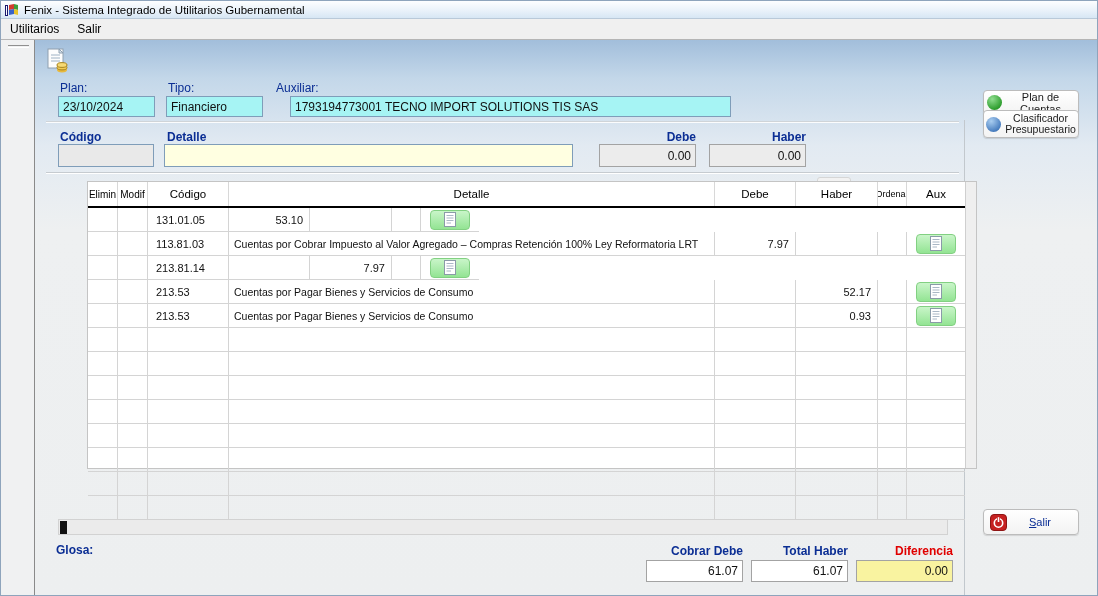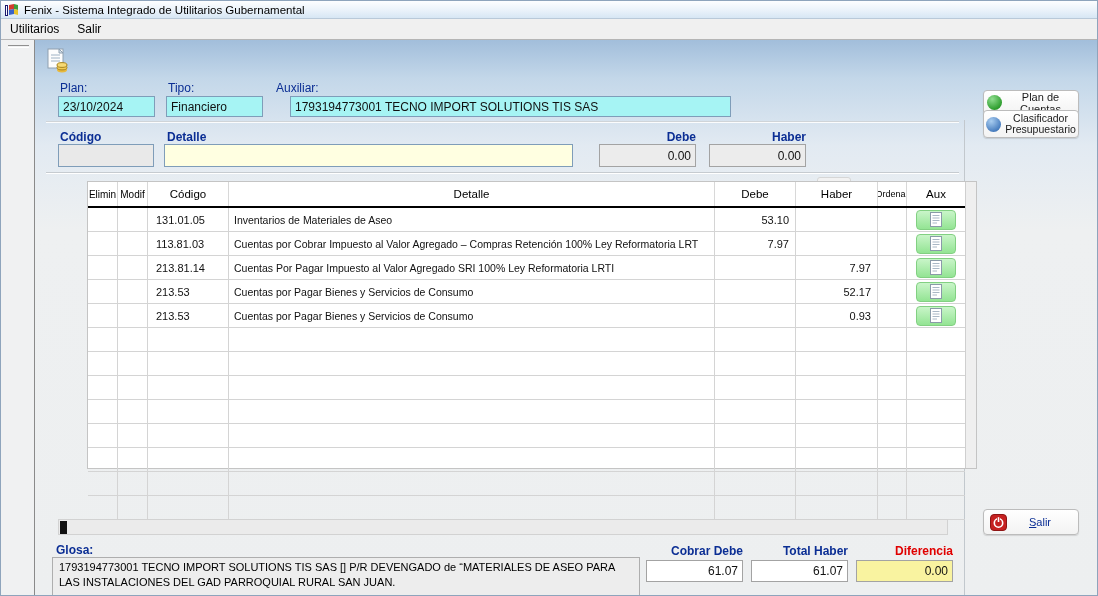--- a/index.html
+++ b/index.html
@@ -175,7 +175,6 @@
             <div class="td" style="width: 30px;"></div>
             <div class="td" style="width: 30px;"></div>
             <div class="td codigo" style="width: 81px;">131.01.05</div>
-            <div class="td detalle" style="width: 486px;">Inventarios de Materiales de Aseo</div>
             <div class="td num" style="width: 81px;">53.10</div>
             <div class="td num" style="width: 82px;"></div>
             <div class="td" style="width: 29px;"></div>

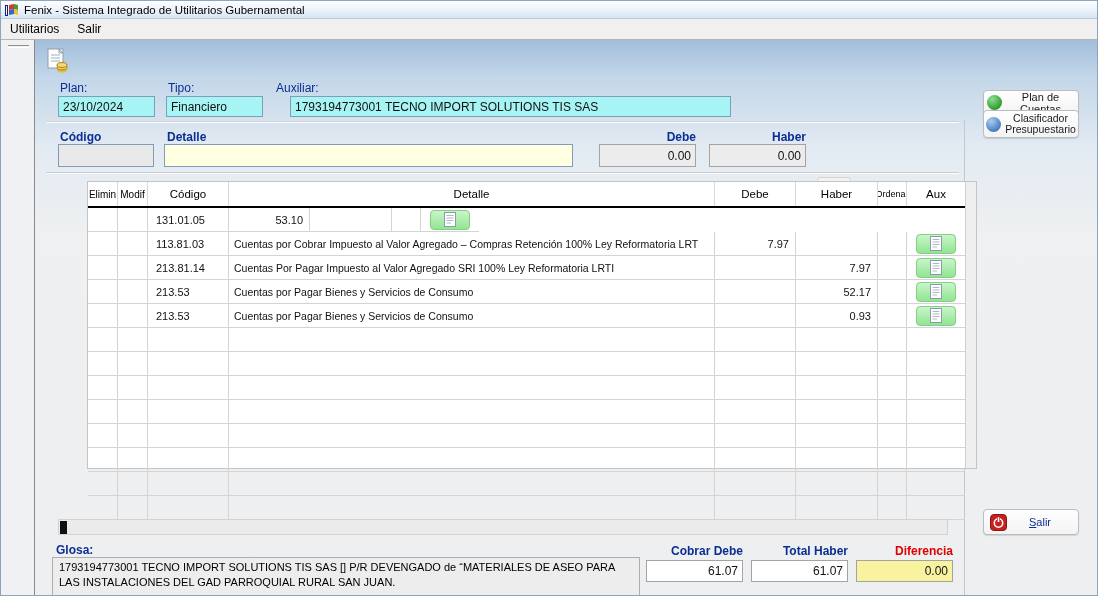--- a/index.html
+++ b/index.html
@@ -214,7 +214,6 @@
             <div class="td" style="width: 30px;"></div>
             <div class="td" style="width: 30px;"></div>
             <div class="td codigo" style="width: 81px;">213.81.14</div>
-            <div class="td detalle" style="width: 486px;">Cuentas Por Pagar Impuesto al Valor Agregado SRI 100% Ley Reformatoria LRTI</div>
             <div class="td num" style="width: 81px;"></div>
             <div class="td num" style="width: 82px;">7.97</div>
             <div class="td" style="width: 29px;"></div>

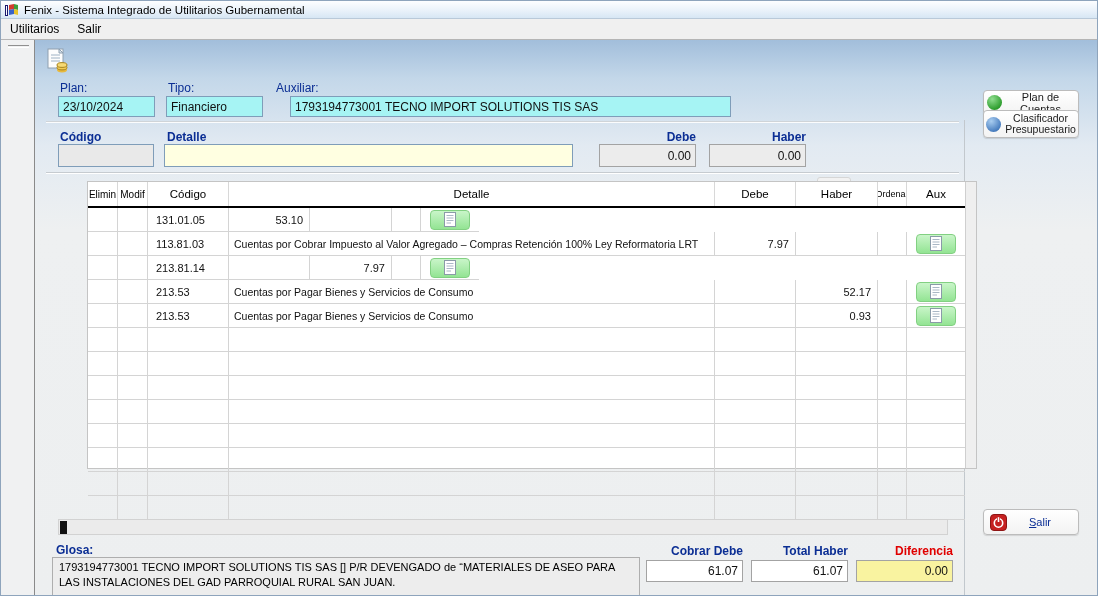--- a/index.html
+++ b/index.html
@@ -359,7 +359,6 @@
   </div>
 
   <span class="lbl b" style="left:55px; top:503px;">Glosa:</span>
-  <div class="glosa-box">1793194773001 TECNO IMPORT SOLUTIONS TIS SAS  [] P/R DEVENGADO de “MATERIALES DE ASEO PARA LAS INSTALACIONES DEL GAD PARROQUIAL RURAL SAN JUAN.</div>
 
   <span class="lbl b" style="left:645px; top:504px; width:97px; text-align:right;">Cobrar Debe</span>
   <div class="field white-num" style="left:645px; top:520px; width:97px; height:22px;">61.07</div>

